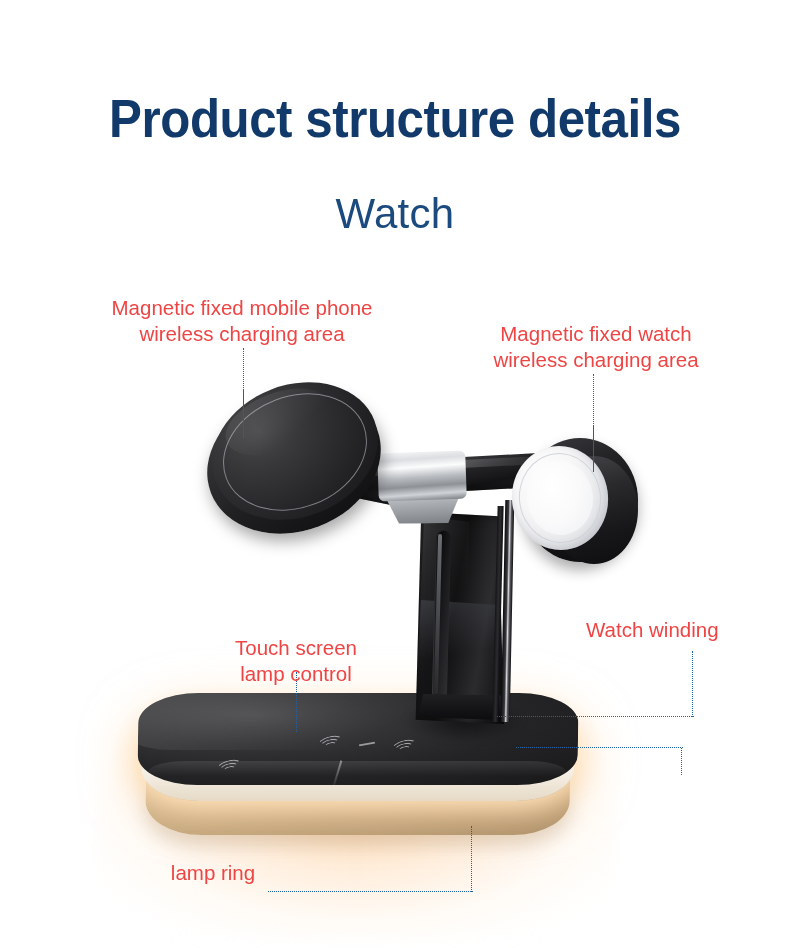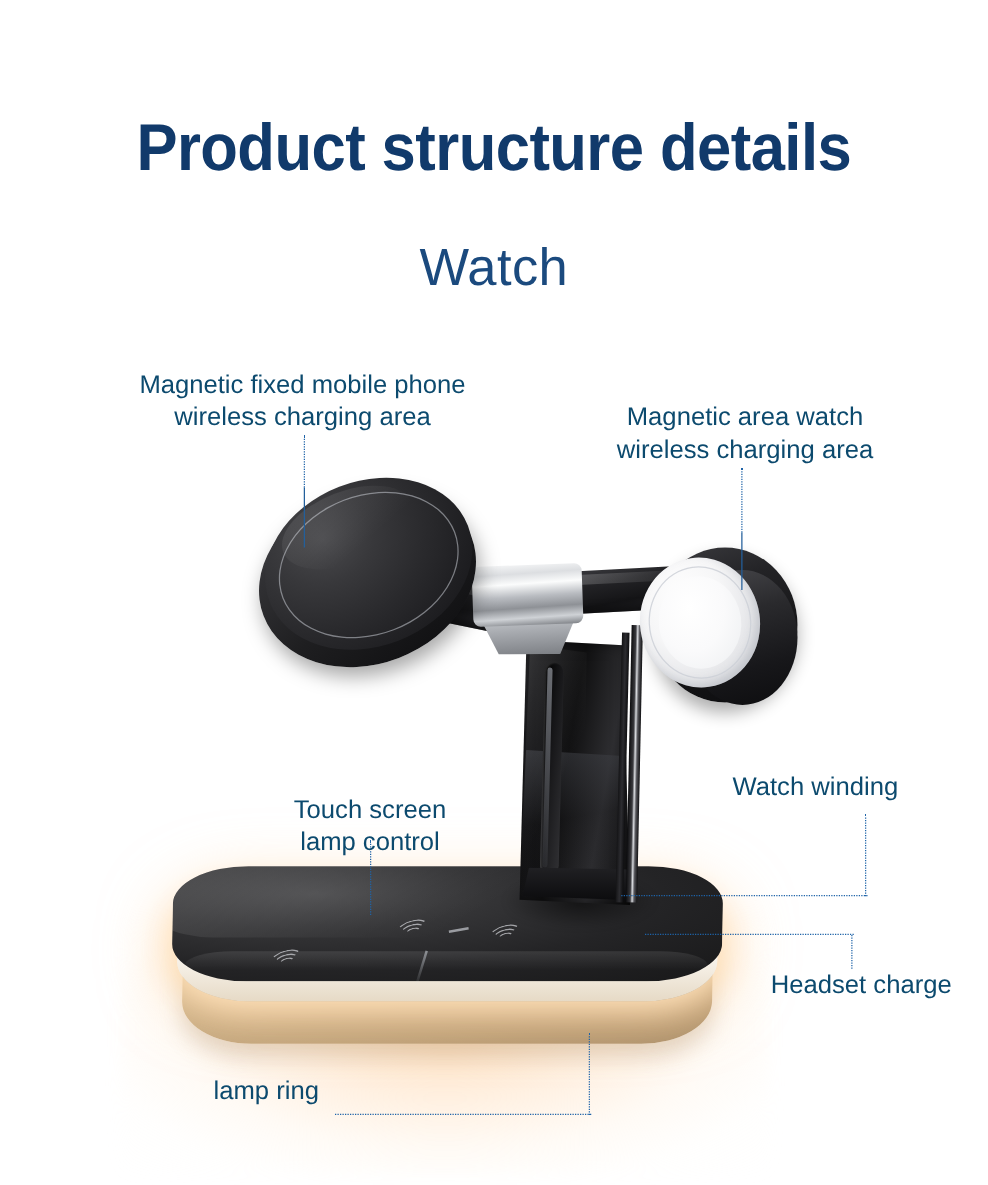--- a/index.html
+++ b/index.html
@@ -35,7 +35,7 @@
   
   .label {
     position:absolute;
-    color:#0c4a6e;
+    color:#ef4444;
     font-size:20.5px; line-height:25.5px;
     font-weight:400;
     text-align:center;

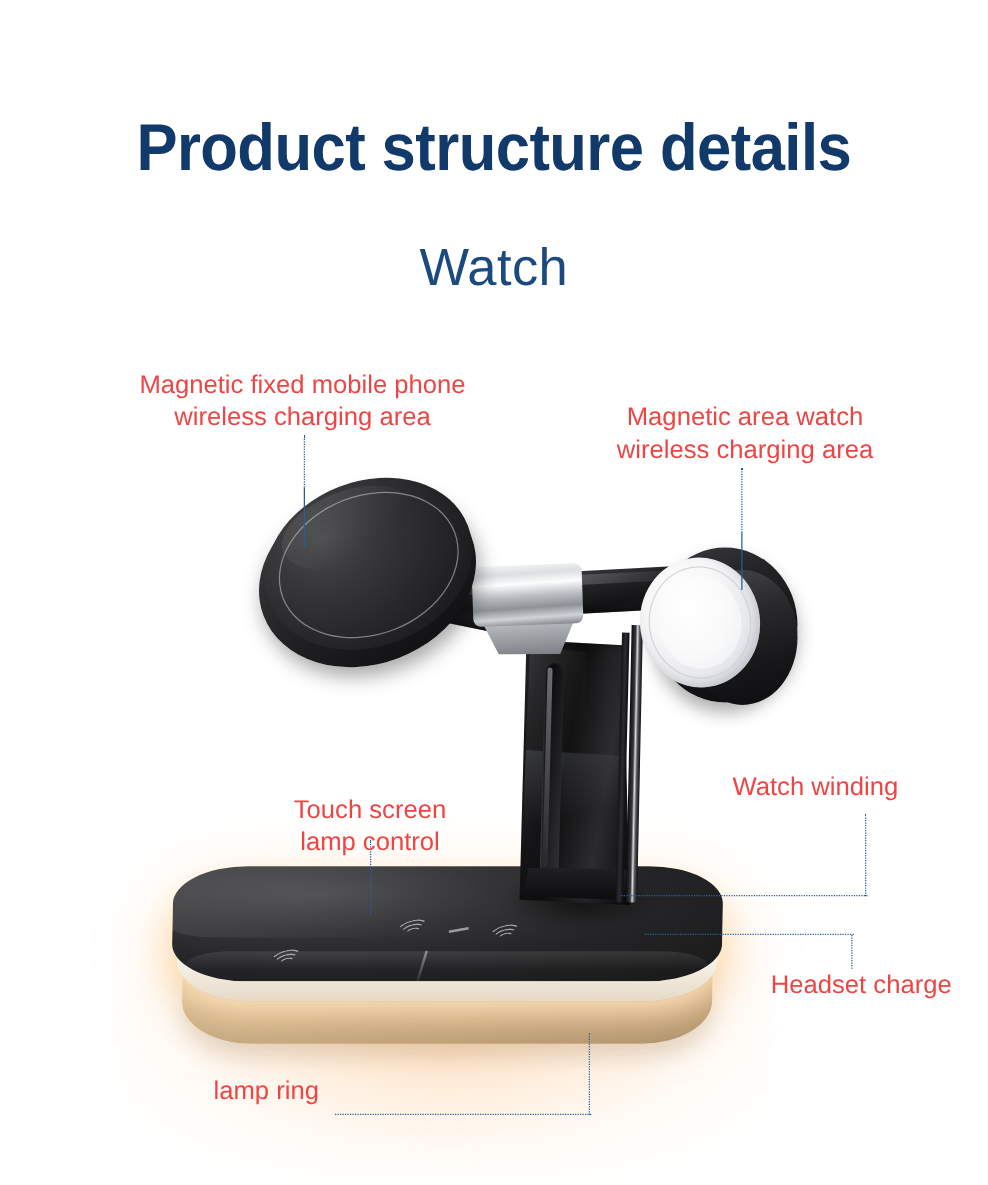--- a/index.html
+++ b/index.html
@@ -418,7 +418,7 @@
   </div>
 
   <div class="label lbl-watch">
-    <div>Magnetic area watch</div>
+    <div>Magnetic fixed watch</div>
     <div>wireless charging area</div>
   </div>
 

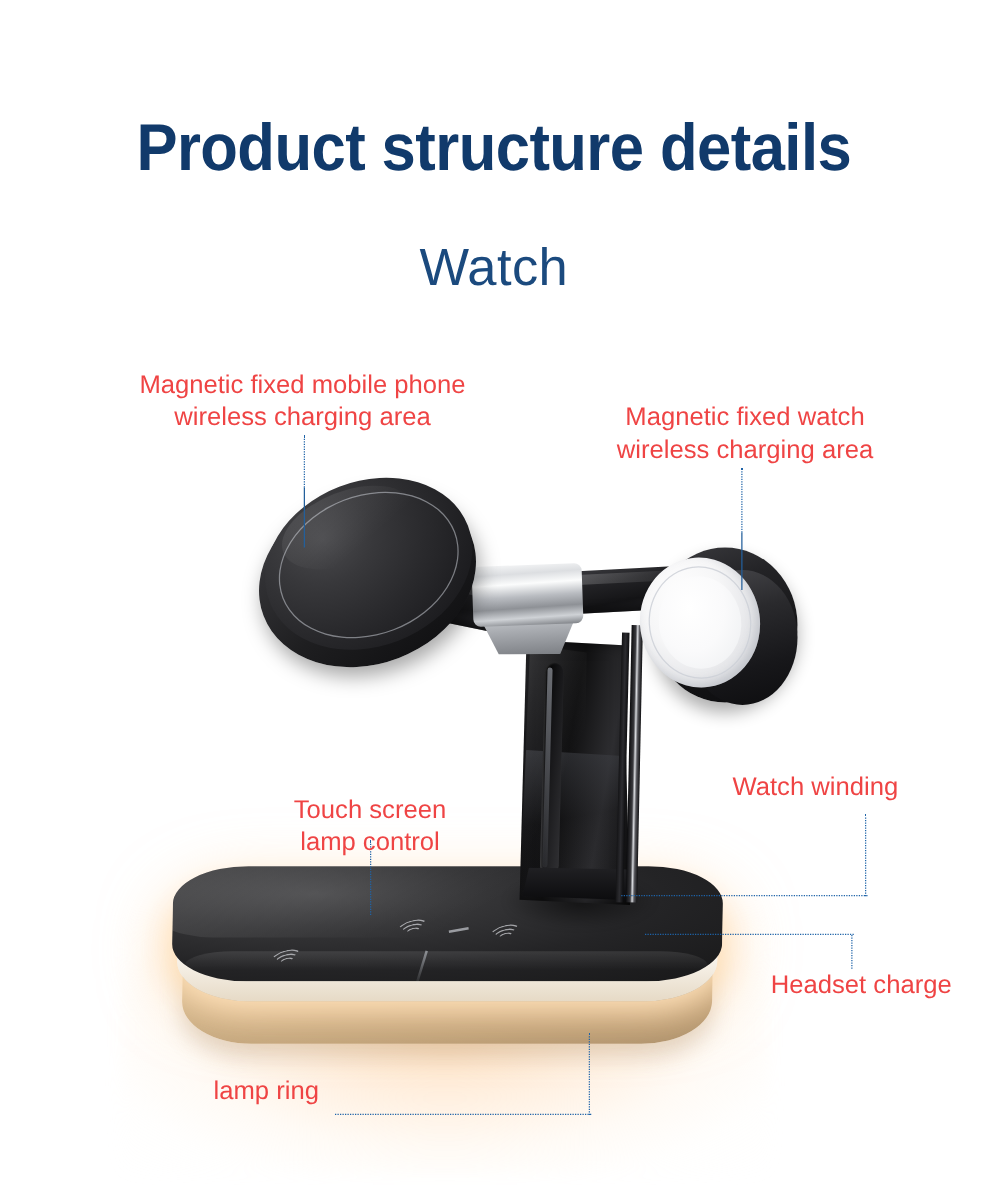--- a/index.html
+++ b/index.html
@@ -432,7 +432,6 @@
   </div>
 
   <div class="label lbl-headset">
-    <div>Headset charge</div>
   </div>
 
   <div class="label lbl-led">

